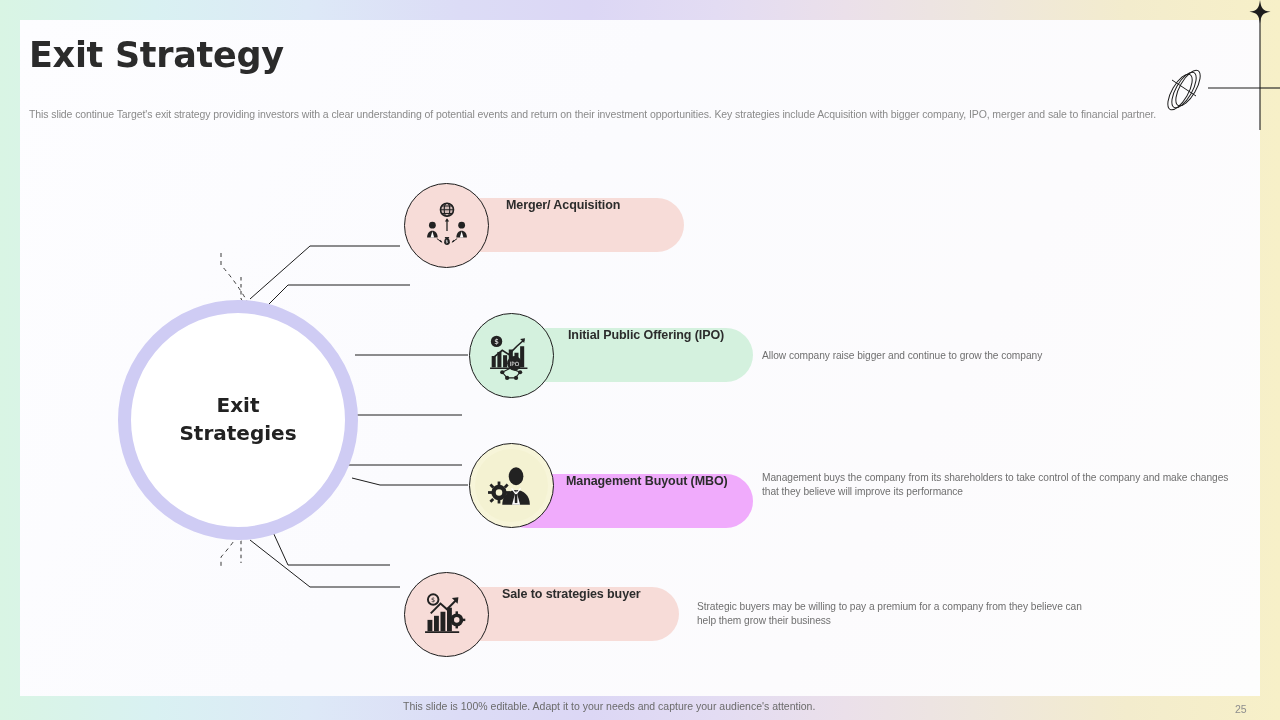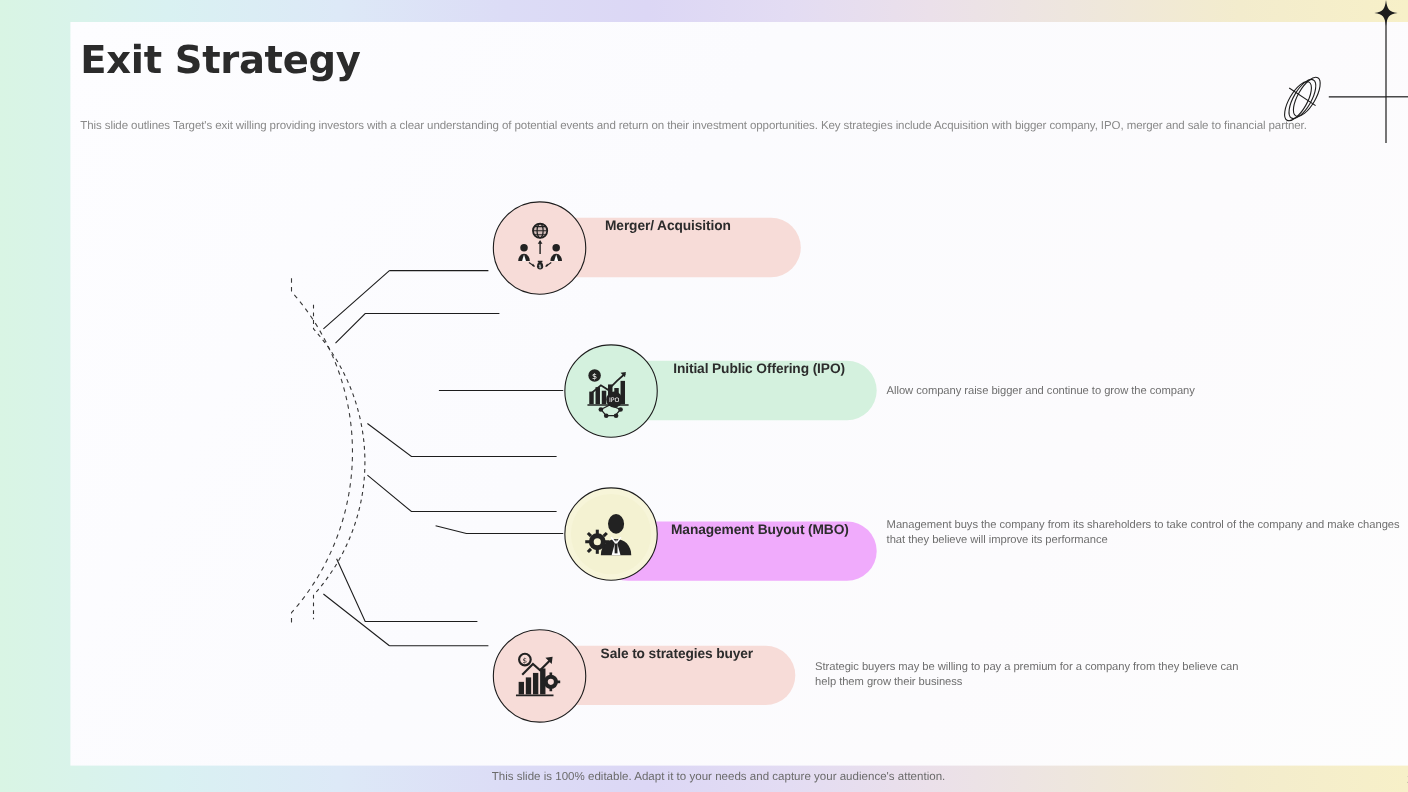--- a/index.html
+++ b/index.html
@@ -12,7 +12,7 @@
       #ebe0ea 66%, #eee6de 76%, #f3eccd 88%, #f7f0c8 100%);
     position:relative;
   }
-  .slide{position:absolute;inset:0;margin-left:44px;}
+  .slide{position:absolute;inset:0;}
 
   
   .card{

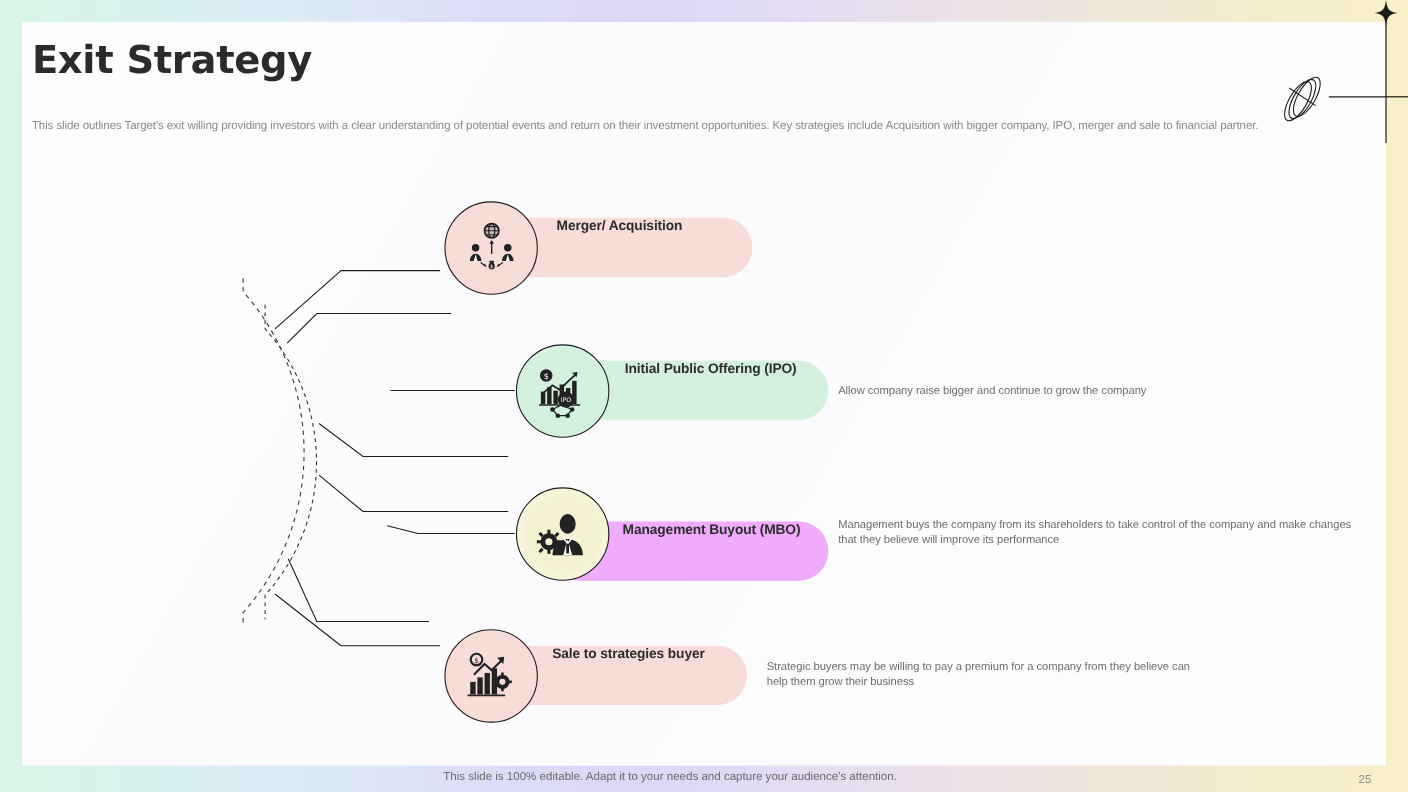--- a/index.html
+++ b/index.html
@@ -93,7 +93,7 @@
   <div class="card"></div>
 
   <div class="title">Exit Strategy</div>
-  <div class="subtitle">This slide outlines Target's exit willing providing investors with a clear understanding of potential events and return on their investment opportunities. Key strategies include Acquisition with bigger company, IPO,  merger and sale to financial partner.</div>
+  <div class="subtitle">This slide continue Target's exit strategy providing investors with a clear understanding of potential events and return on their investment opportunities. Key strategies include Acquisition with bigger company, IPO,  merger and sale to financial partner.</div>
 
   <svg class="wires" viewBox="0 0 1240 676">
 

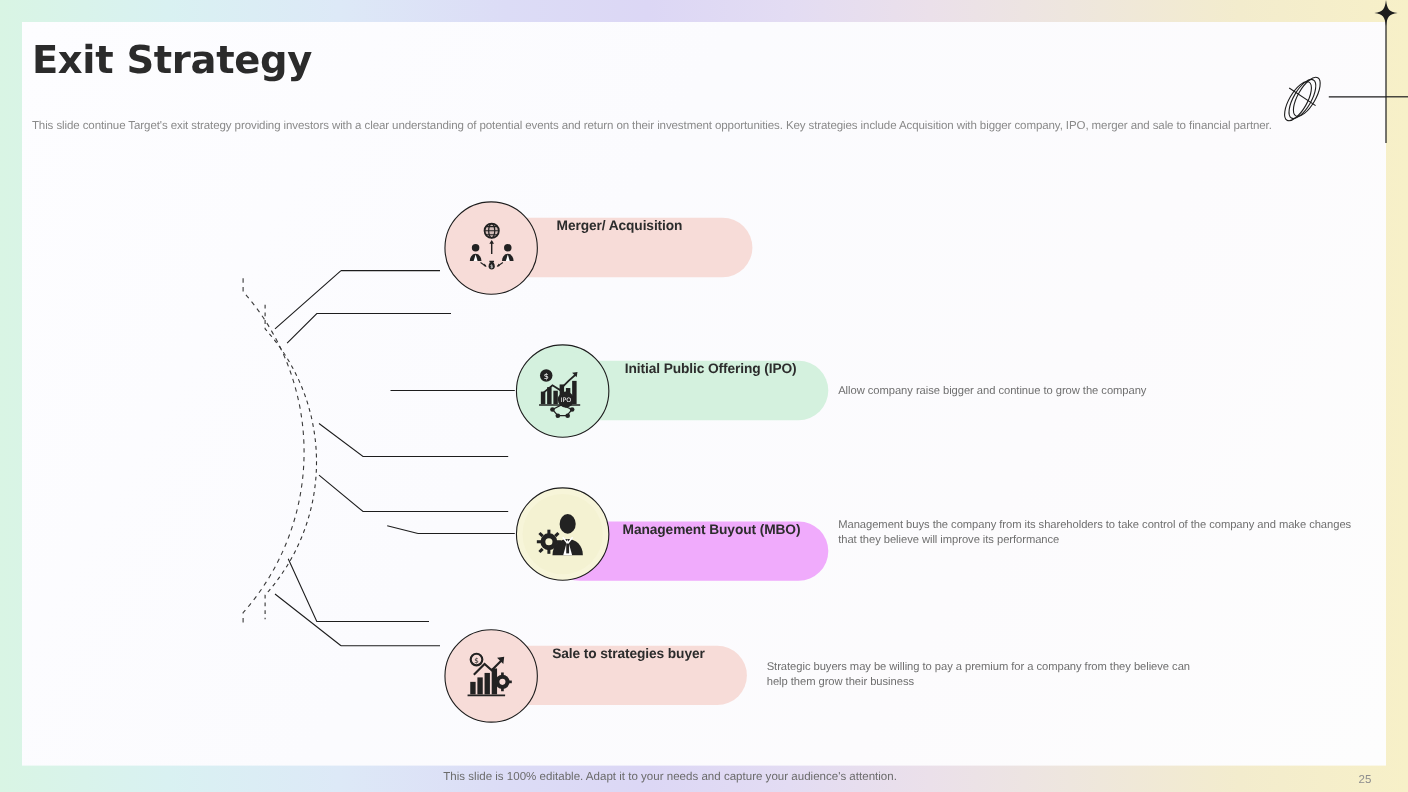--- a/index.html
+++ b/index.html
@@ -123,6 +123,12 @@
     </g>
   </svg>
 
+  <div class="hub">
+    <div class="hub-label">
+      <span>Exit</span><br>
+      <span>Strategies</span>
+    </div>
+  </div>
 
   <div class="pill" style="left:436px;top:198px;width:248px;background:#f7dcd8;padding-left:70px;box-sizing:border-box;">
     <span class="pill-label">Merger/ Acquisition</span>

